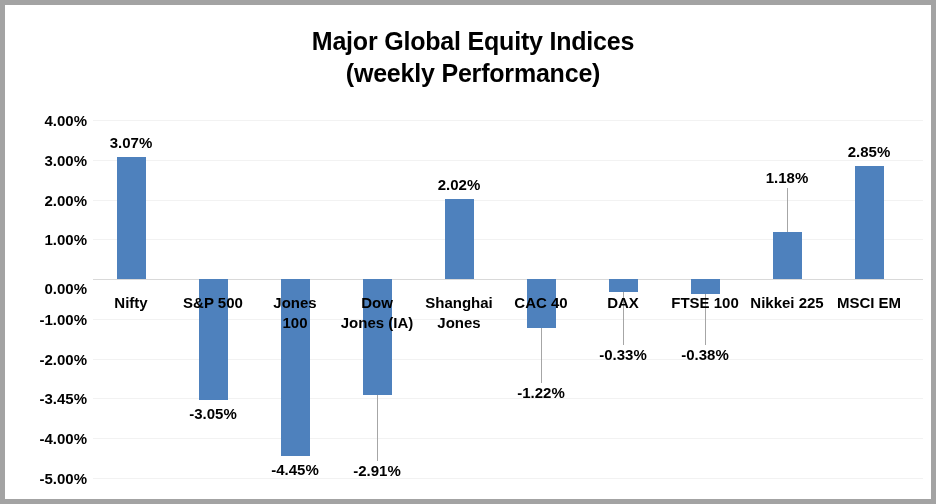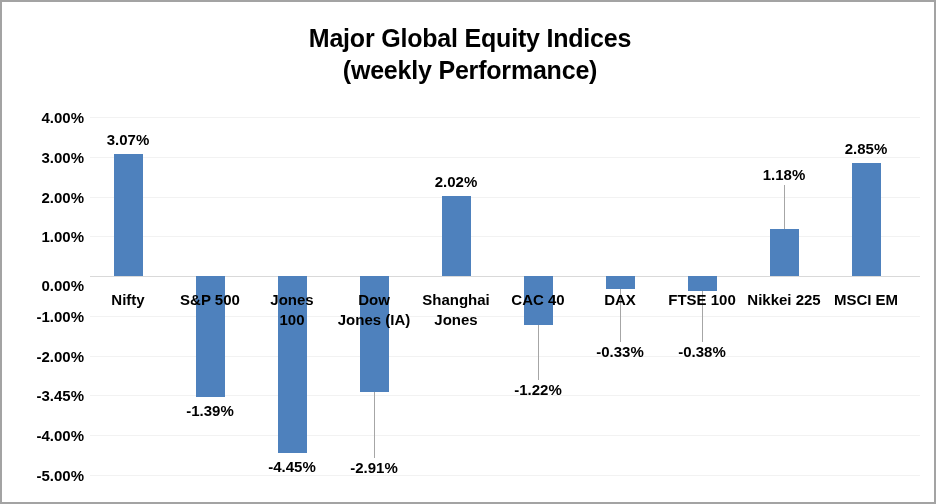--- a/index.html
+++ b/index.html
@@ -12,7 +12,7 @@
     width: 936px;
     height: 504px;
     background: #ffffff;
-    border: 2px solid #a3a3a3;
+    border: 5px solid #a3a3a3;
     box-sizing: border-box;
     font-family: "Liberation Sans", sans-serif;
     overflow: hidden;

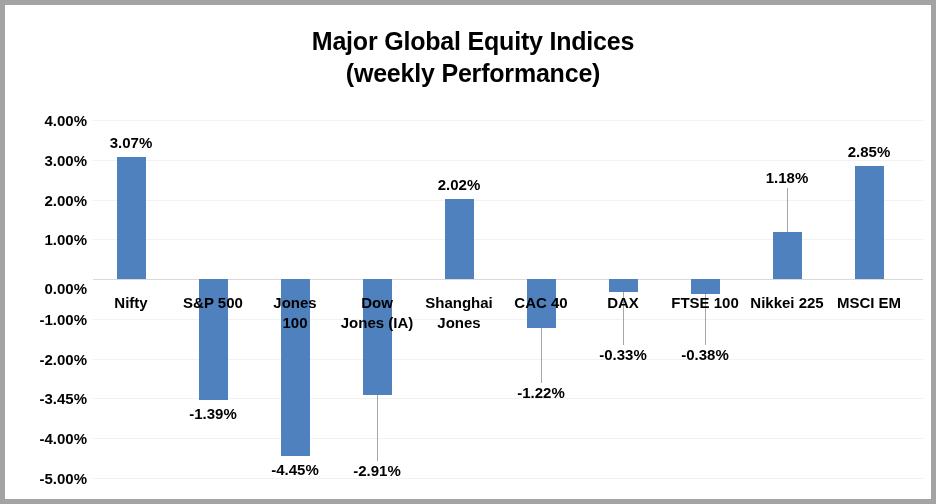--- a/index.html
+++ b/index.html
@@ -150,7 +150,7 @@
       <div class="data-label" style="left: 38px; top: 14.9933px;">3.07%</div>
       <div class="cat-label" style="left: 38px; top: 173.111px;"><span style="display: block;">Nifty</span></div>
       <div class="bar" title="S&amp;P 500 -3.05%" style="left: 105.5px; top: 159.111px; height: 121.322px; background: rgb(78, 129, 189);"></div>
-      <div class="data-label" style="left: 120px; top: 286.433px;">-1.39%</div>
+      <div class="data-label" style="left: 120px; top: 286.433px;">-3.05%</div>
       <div class="cat-label" style="left: 120px; top: 173.111px;"><span style="display: block;">S&amp;P 500</span></div>
       <div class="bar" title="Nasdaq 100 -4.45%" style="left: 187.5px; top: 159.111px; height: 177.011px; background: rgb(78, 129, 189);"></div>
       <div class="data-label" style="left: 202px; top: 342.122px; text-align: right;">-4.45%</div>

